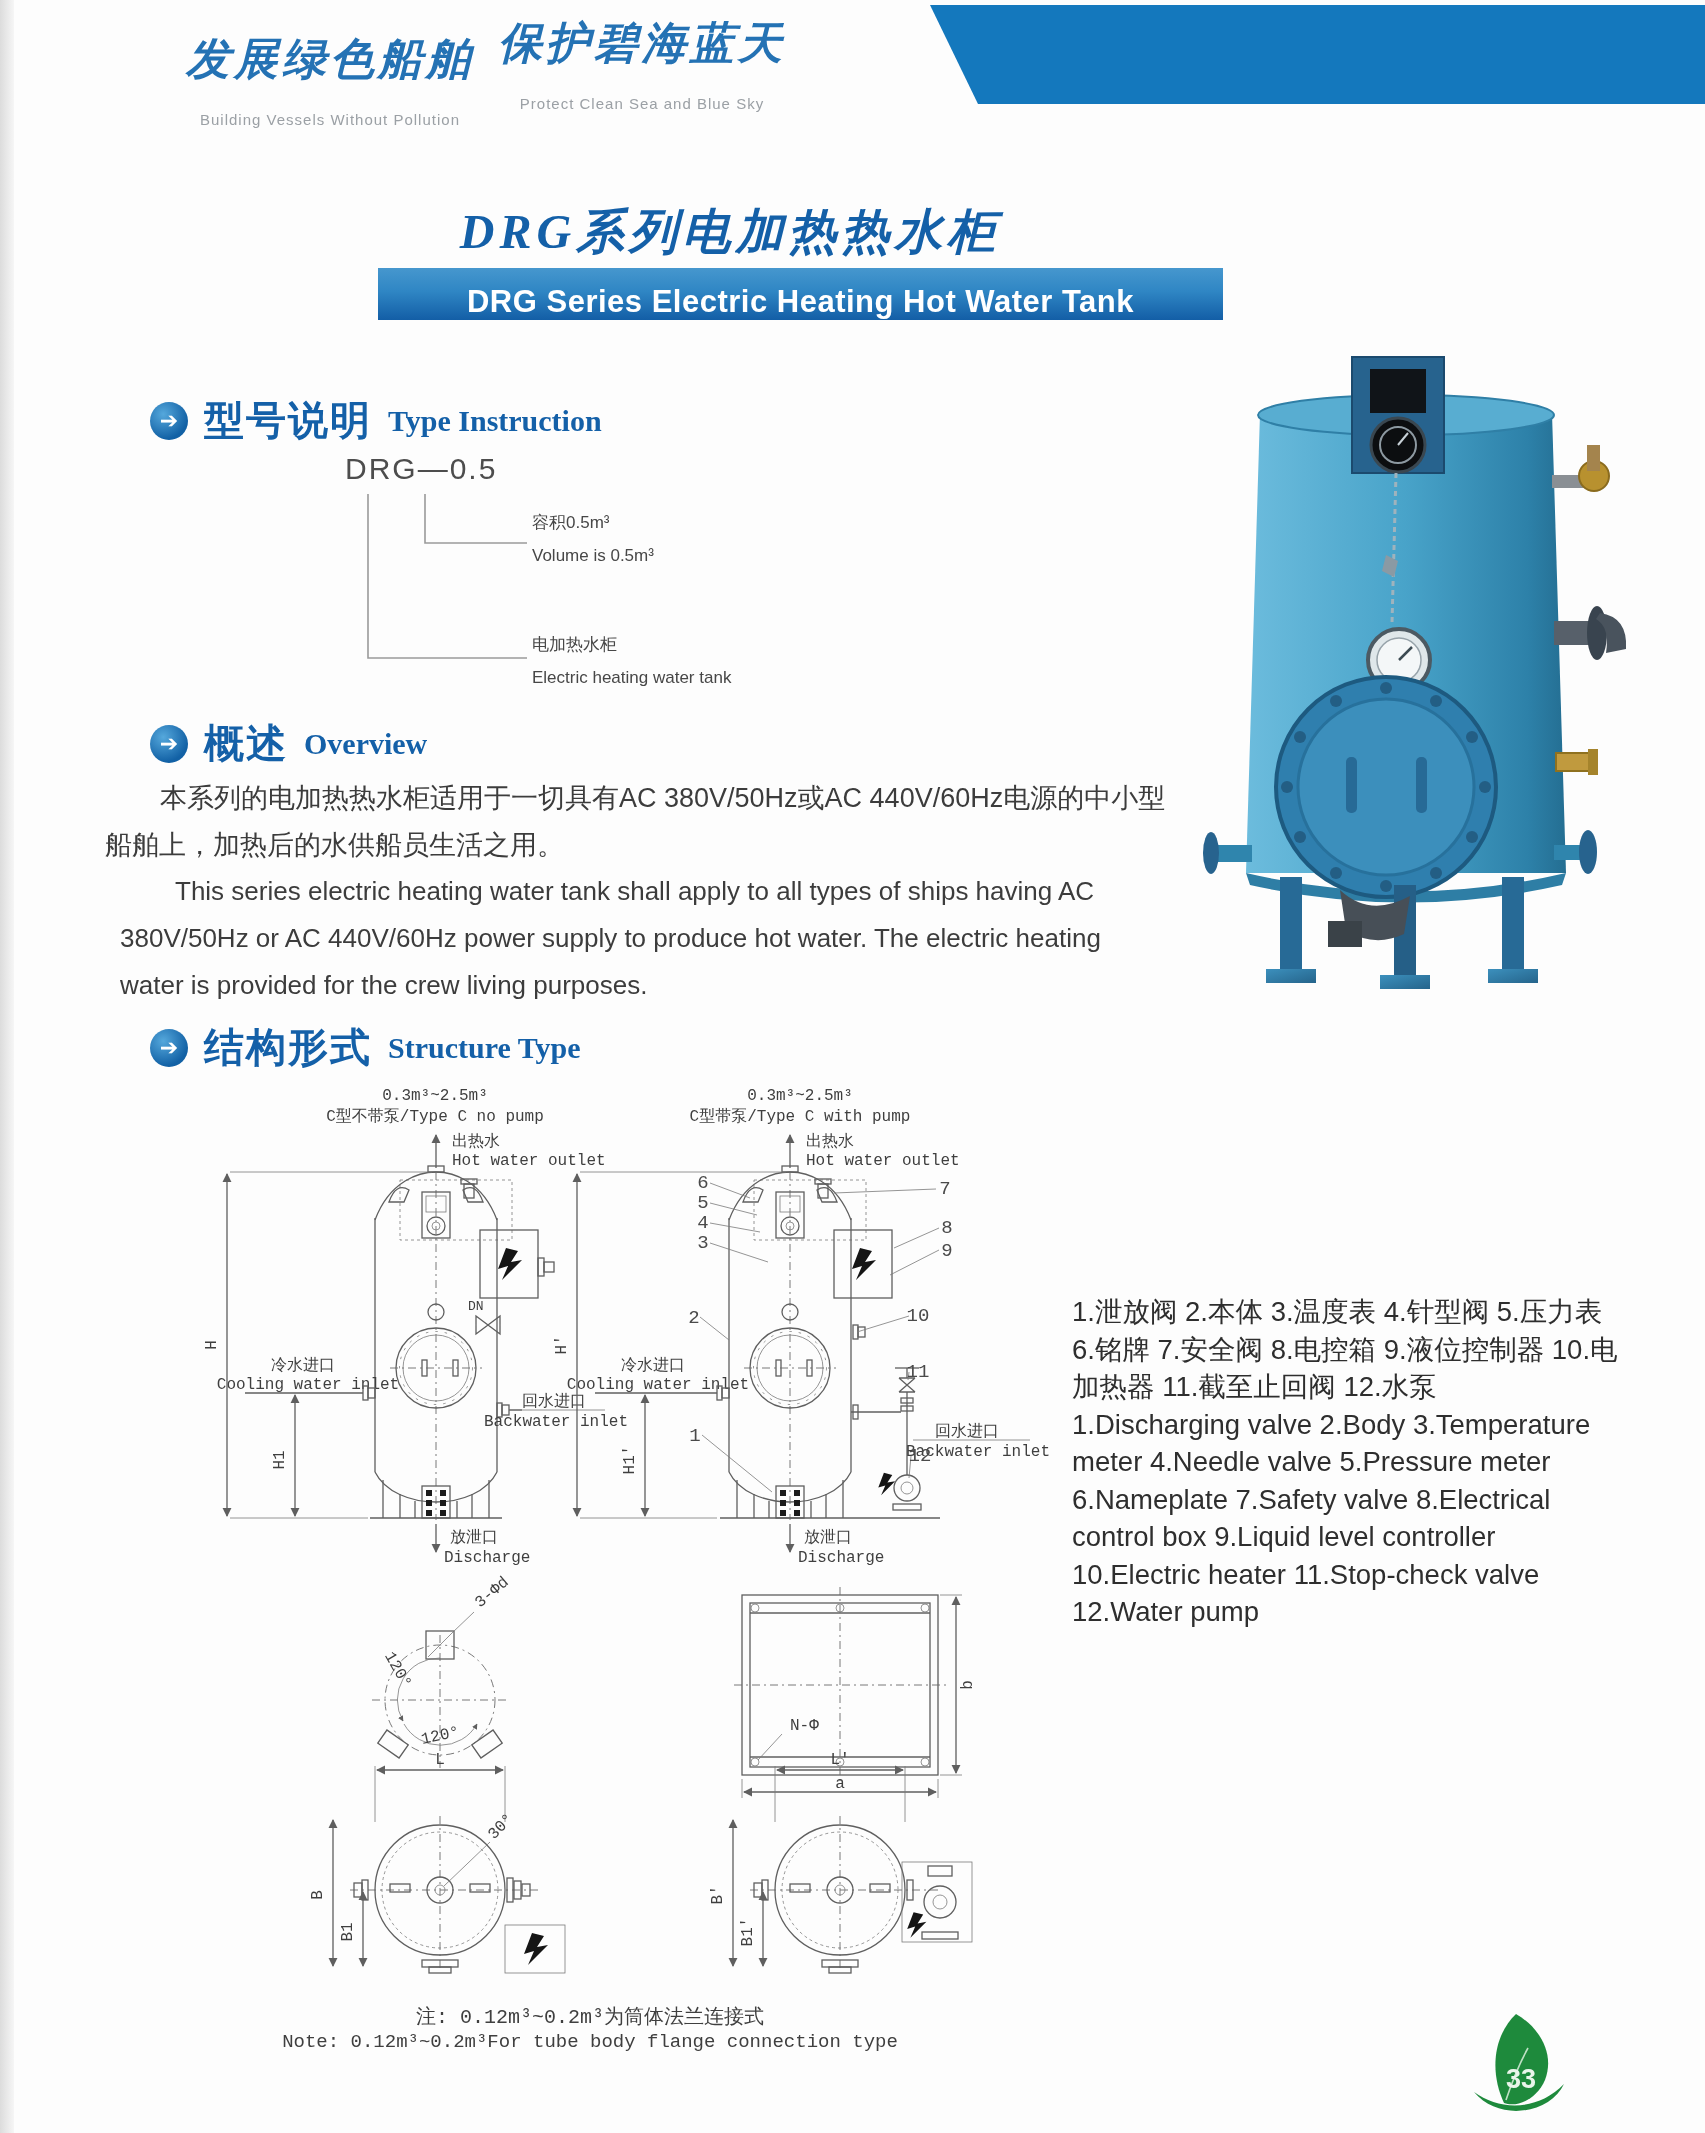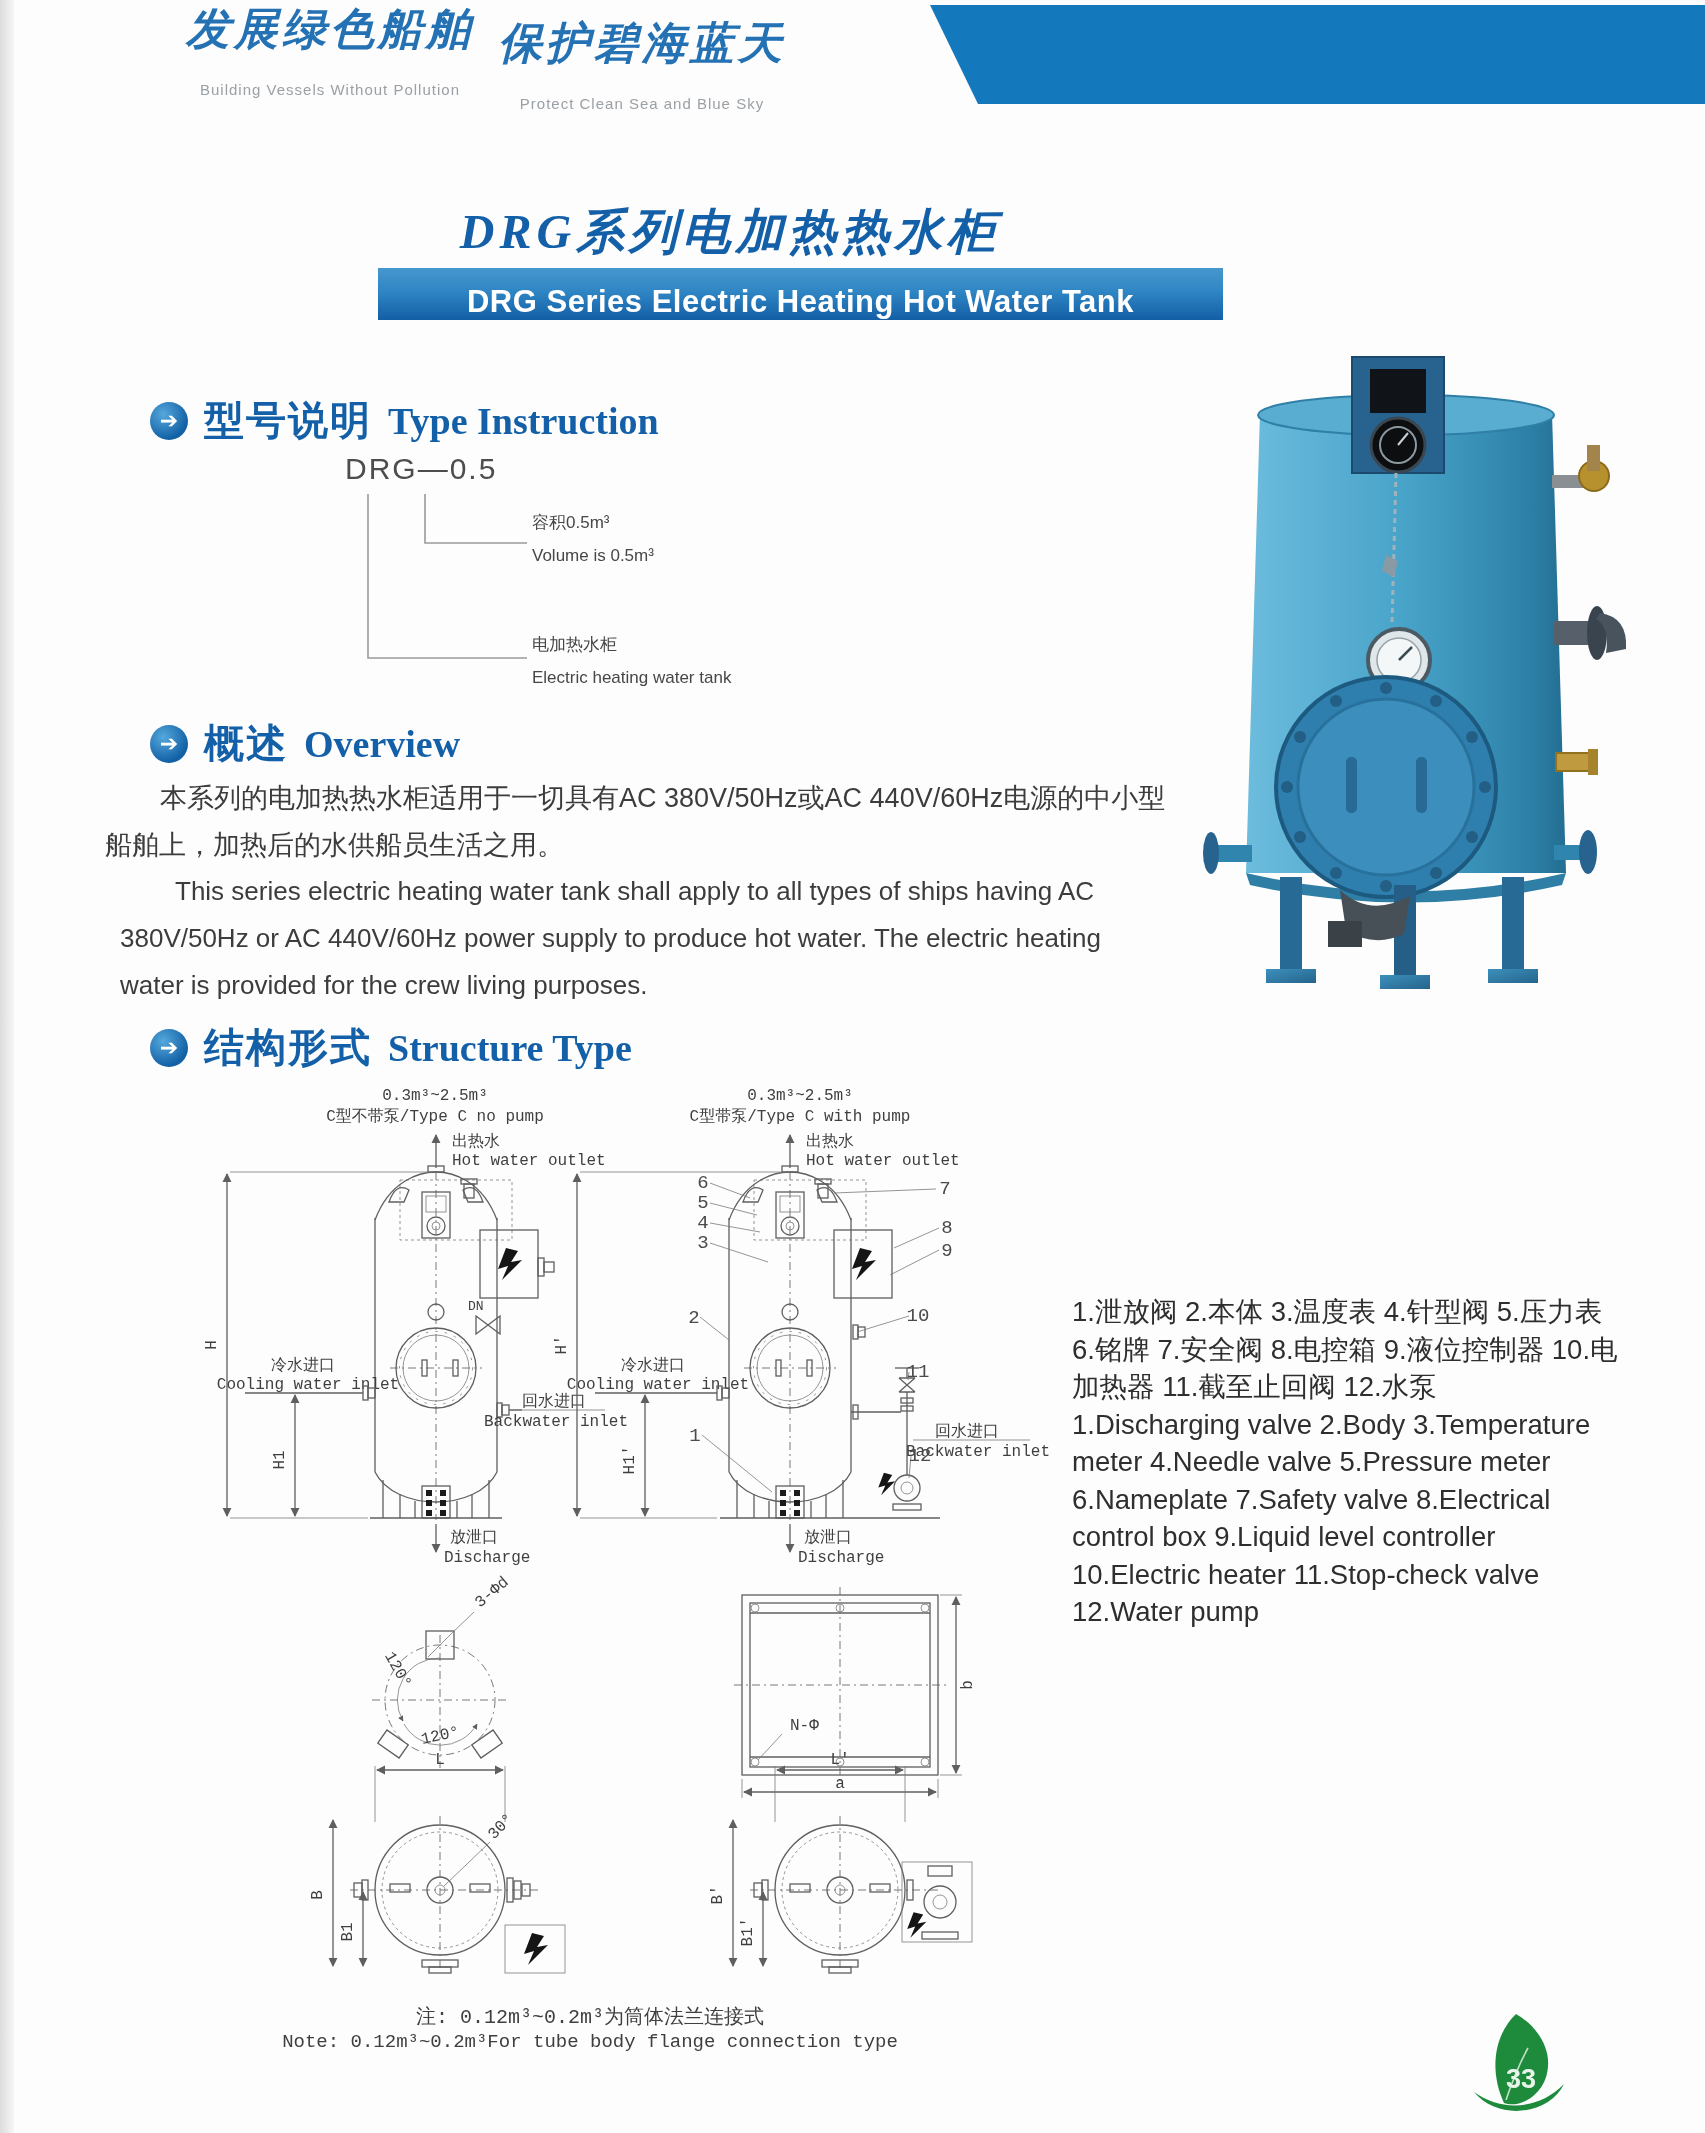--- a/index.html
+++ b/index.html
@@ -61,7 +61,7 @@
 <div class="page">
   <div class="abs left-strip"></div>
 
-  <div class="abs slogan" style="left:150px;top:0;">
+  <div class="abs slogan" style="left:150px;top:30px;">
     <div class="slogan-zh">发展绿色船舶</div>
     <div class="slogan-en">Building Vessels Without Pollution</div>
   </div>

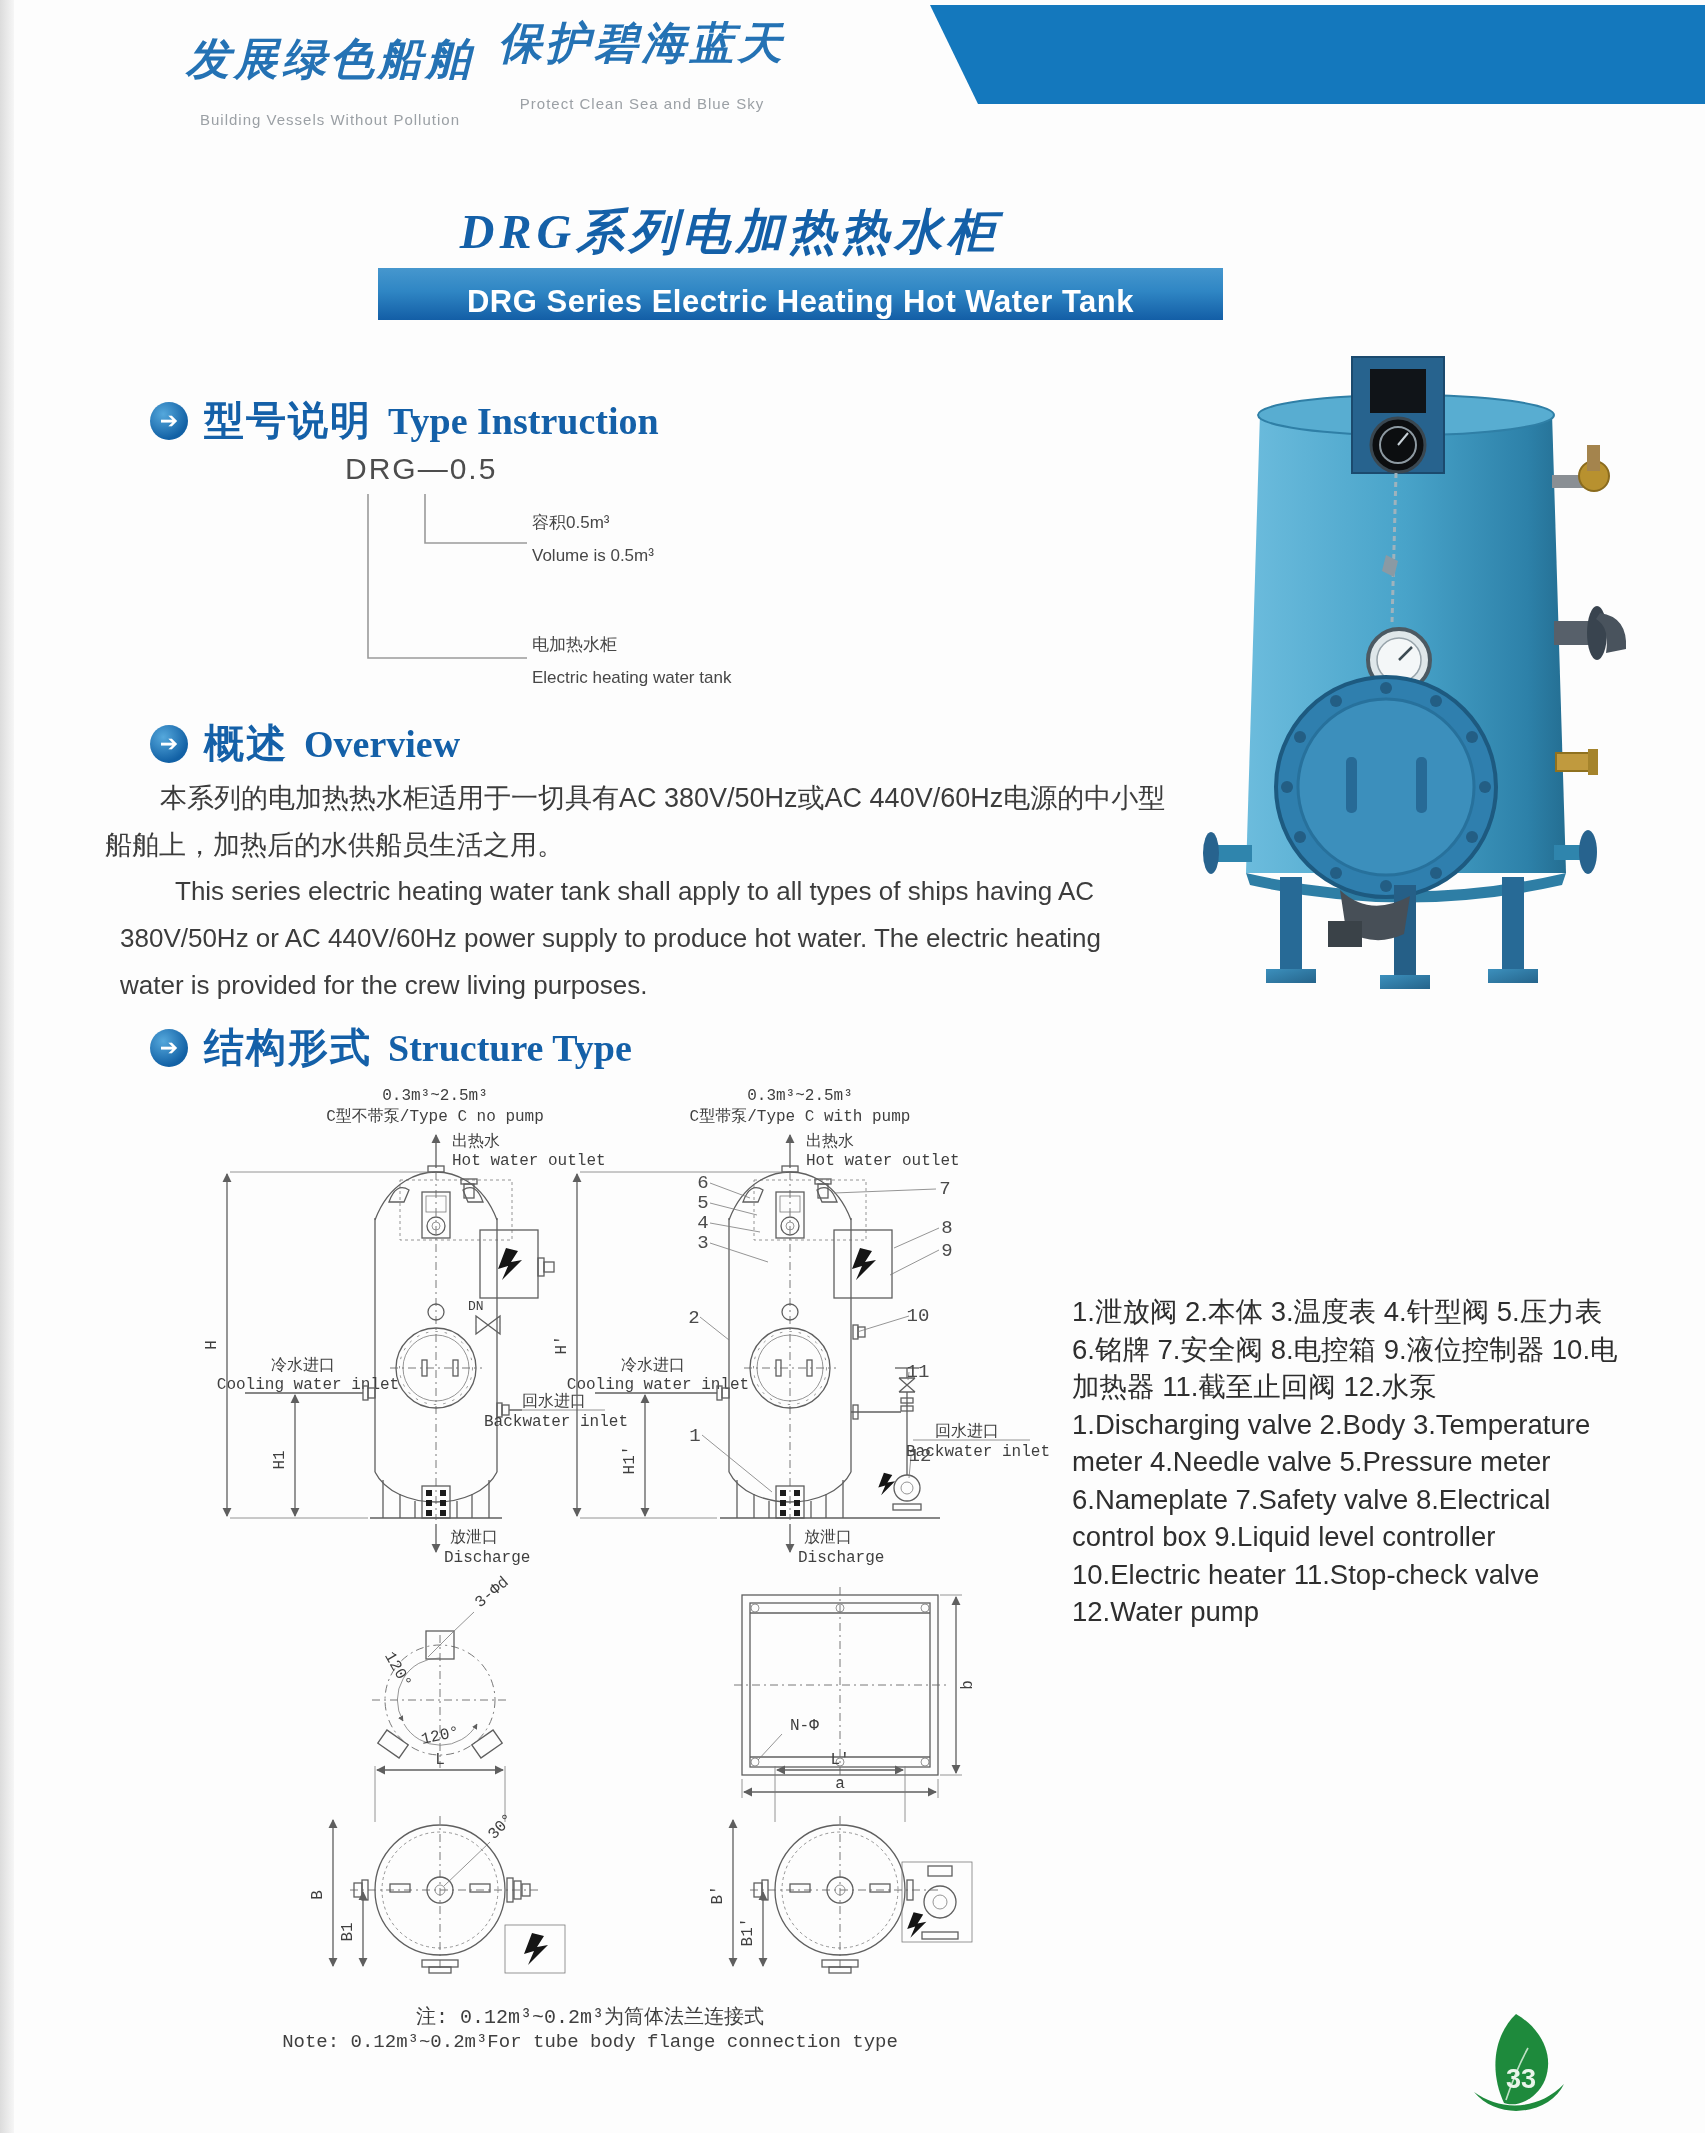--- a/index.html
+++ b/index.html
@@ -29,7 +29,7 @@
             color:#fff;display:flex;align-items:center;justify-content:center;
             font-size:22px;line-height:1;}
   .sec-zh{font-weight:bold;font-size:40px;color:#1460a8;letter-spacing:2px;white-space:nowrap;}
-  .sec-en{font-family:"Liberation Serif",serif;font-weight:bold;font-size:38px;color:#1460a8;white-space:nowrap;}
+  .sec-en{font-family:"Liberation Serif",serif;font-weight:bold;font-size:30px;color:#1460a8;white-space:nowrap;}
   
   .model-label{left:345px;top:452px;font-size:30px;color:#4d4d4d;letter-spacing:2px;}
   .branch-label div{font-size:17px;color:#474747;line-height:33px;}

